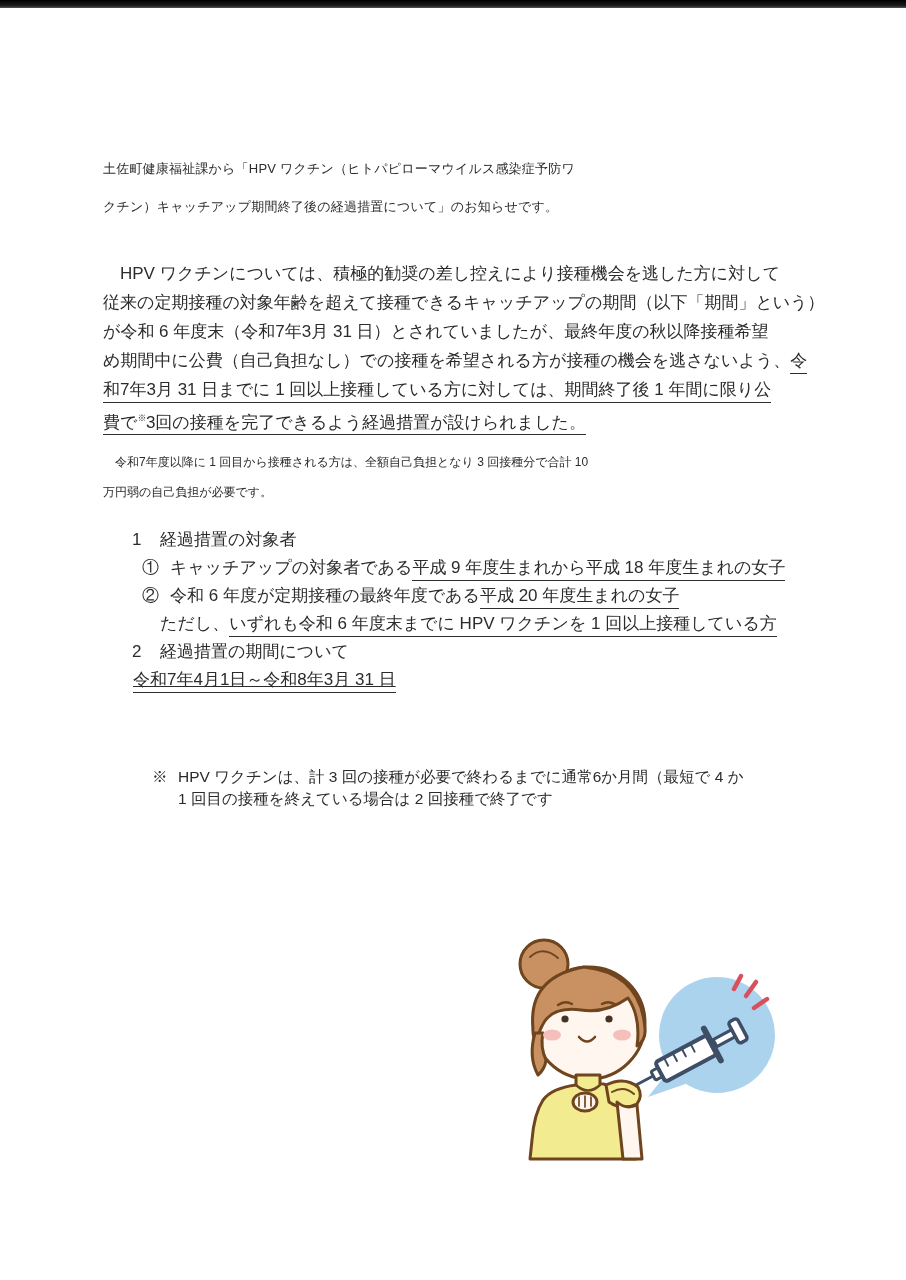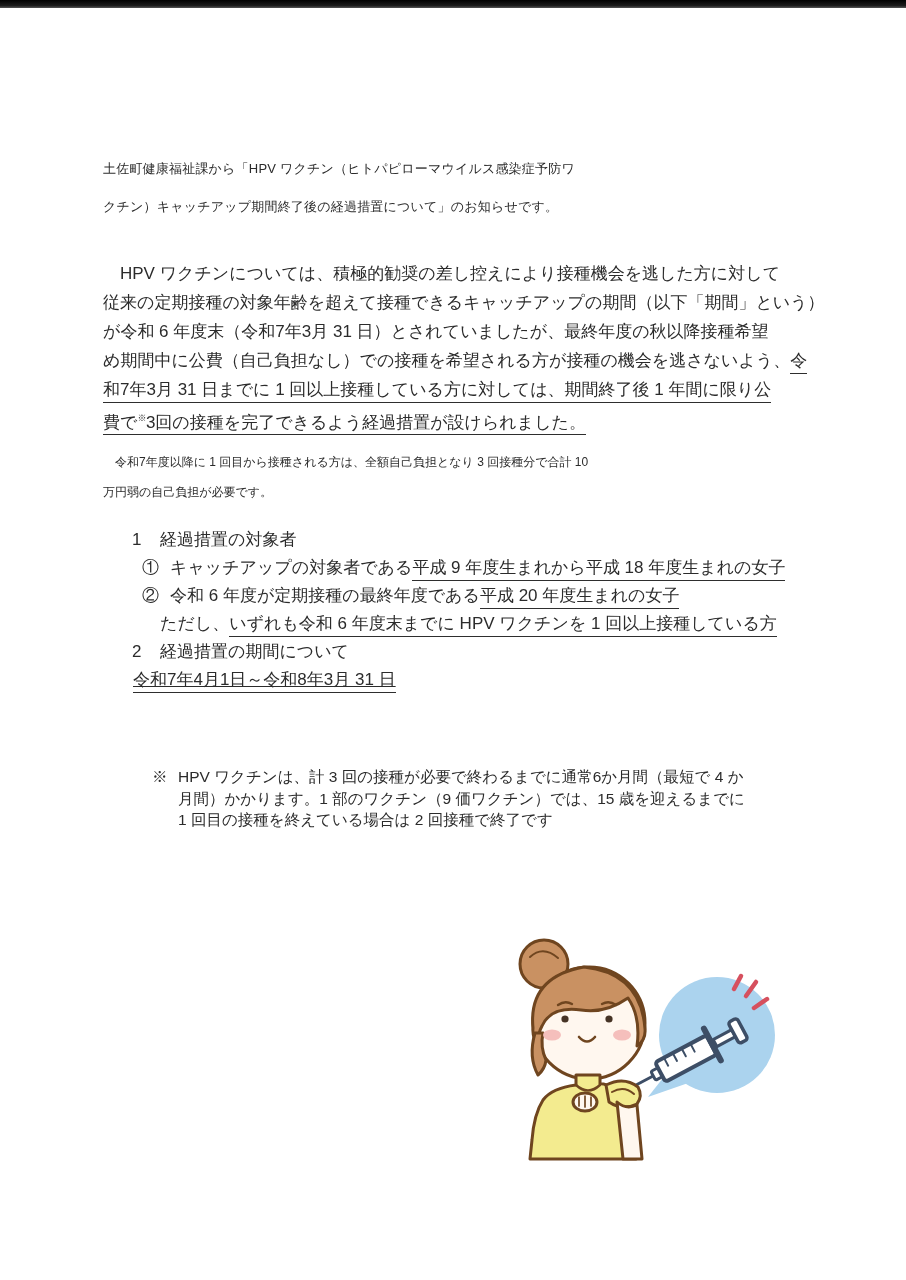--- a/index.html
+++ b/index.html
@@ -83,7 +83,6 @@
   <span class="fmark">※</span>
   <div id="fnlines">
       <div class="tline"><span><span>HPV ワクチンは、計 3 回の接種が必要で終わるまでに通常6か月間（最短で 4 か</span></span></div>
-      <div class="tline"><span><span>月間）かかります。1 部のワクチン（9 価ワクチン）では、15 歳を迎えるまでに</span></span></div>
       <div class="tline"><span><span>1 回目の接種を終えている場合は 2 回接種で終了です</span></span></div>
     </div>
 </div>

